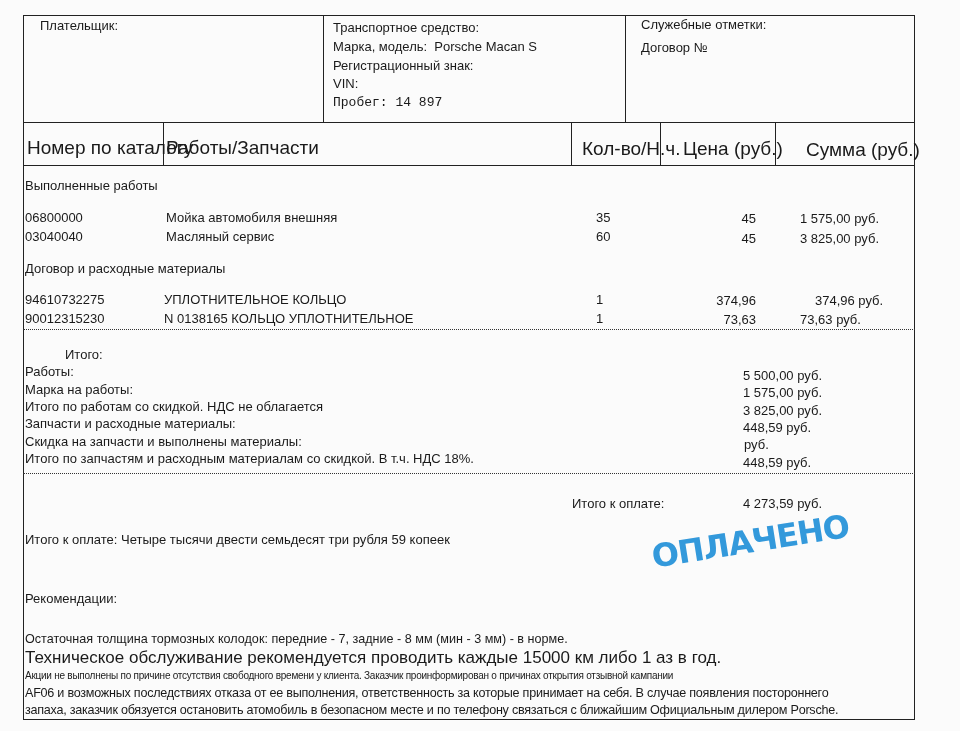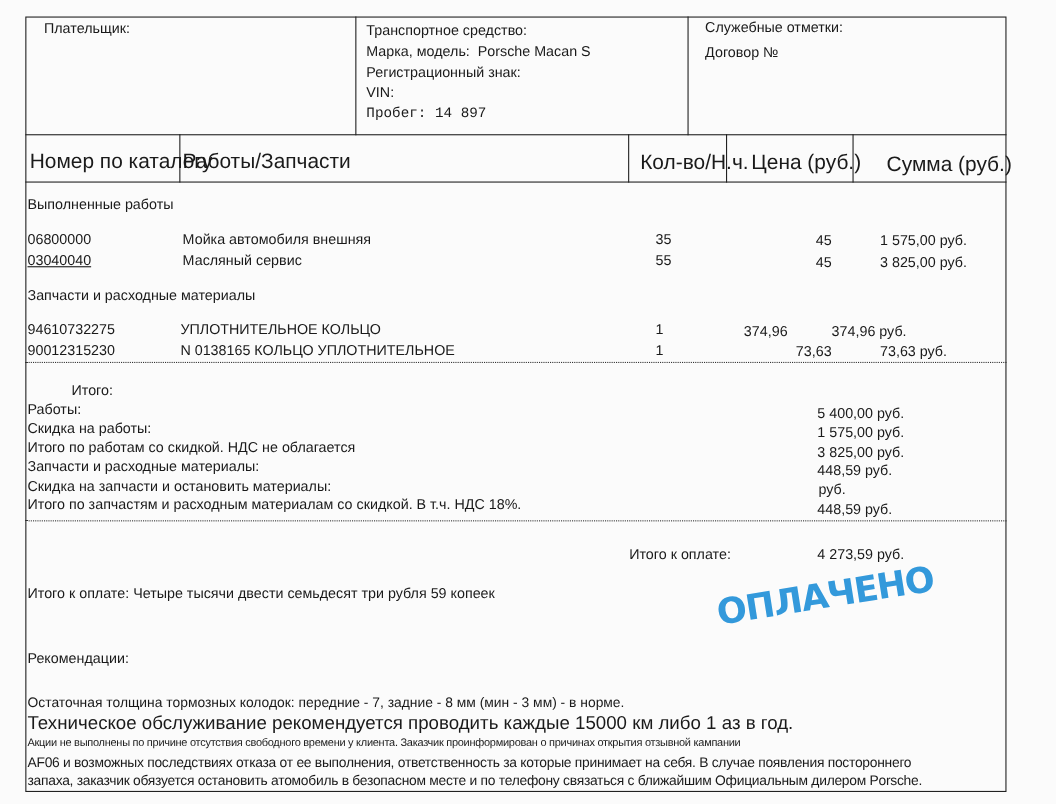--- a/index.html
+++ b/index.html
@@ -66,7 +66,7 @@
   <div class="abs t" style="left:800px; top:211px;">1 575,00 руб.</div>
 </div>
 <div>
-  <div class="abs t" style="left:25px; top:229px;text-decoration:underline;">03040040</div>
+  <div class="abs t" style="left:25px; top:229px;">03040040</div>
   <div class="abs t" style="left:166px; top:229px;">Масляный сервис</div>
   <div class="abs t" style="left:596px; top:229px;">55</div>
   <div class="abs t" style="left:700px; top:231px; width:56px; text-align:right;">45</div>

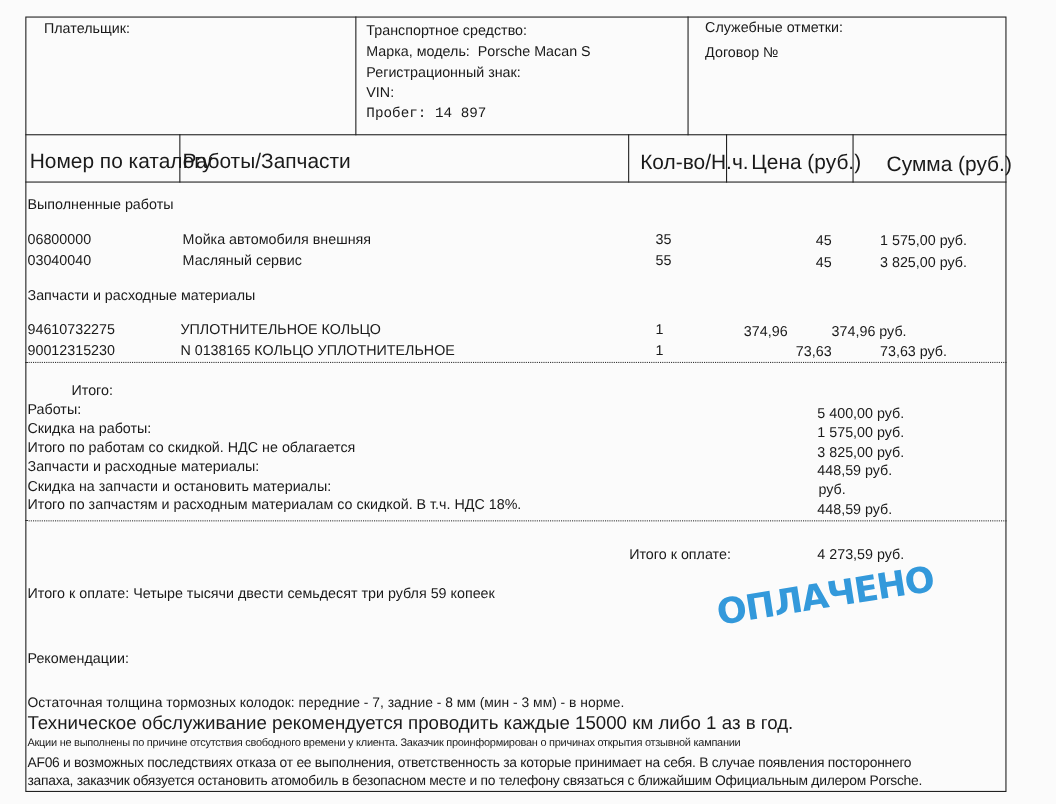--- a/index.html
+++ b/index.html
@@ -68,7 +68,7 @@
 <div>
   <div class="abs t" style="left:25px; top:229px;">03040040</div>
   <div class="abs t" style="left:166px; top:229px;">Масляный сервис</div>
-  <div class="abs t" style="left:596px; top:229px;">55</div>
+  <div class="abs t" style="left:596px; top:229px;">60</div>
   <div class="abs t" style="left:700px; top:231px; width:56px; text-align:right;">45</div>
   <div class="abs t" style="left:800px; top:231px;">3 825,00 руб.</div>
 </div>

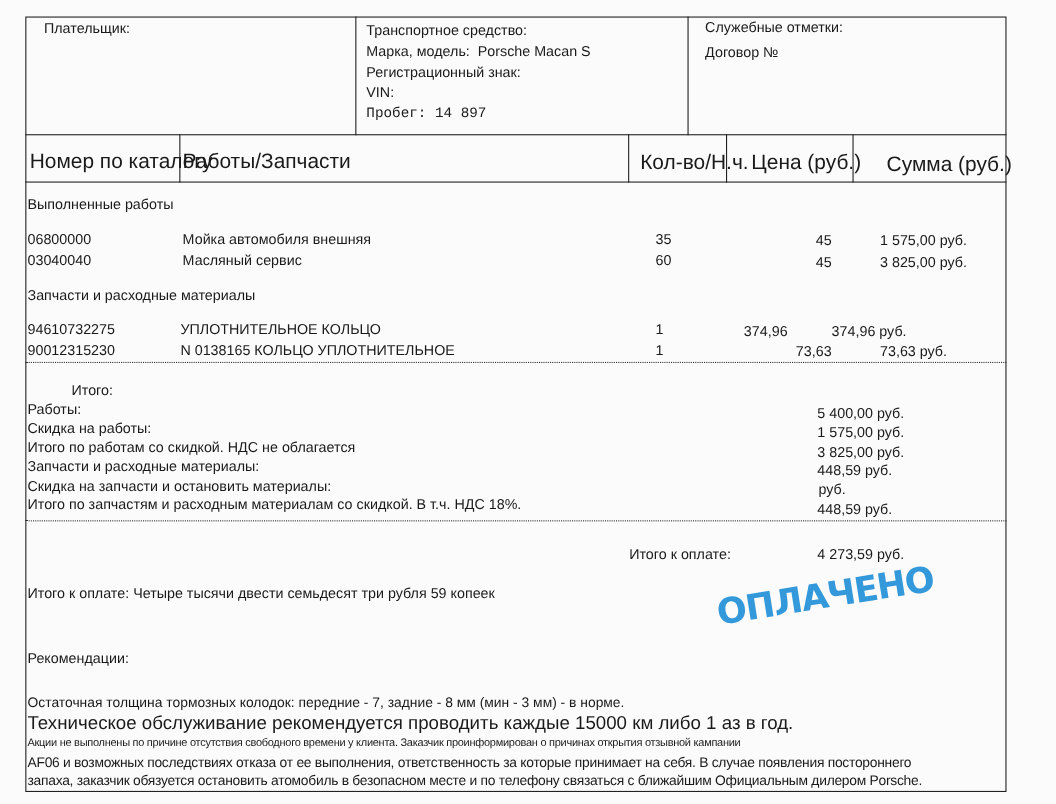--- a/index.html
+++ b/index.html
@@ -73,7 +73,7 @@
   <div class="abs t" style="left:800px; top:231px;">3 825,00 руб.</div>
 </div>
 
-<div class="abs t" style="left:25px; top:261px;">Запчасти и расходные материалы</div>
+<div class="abs t" style="left:25px; top:261px;">Договор и расходные материалы</div>
 
 <div>
   <div class="abs t" style="left:25px; top:292px;">94610732275</div>

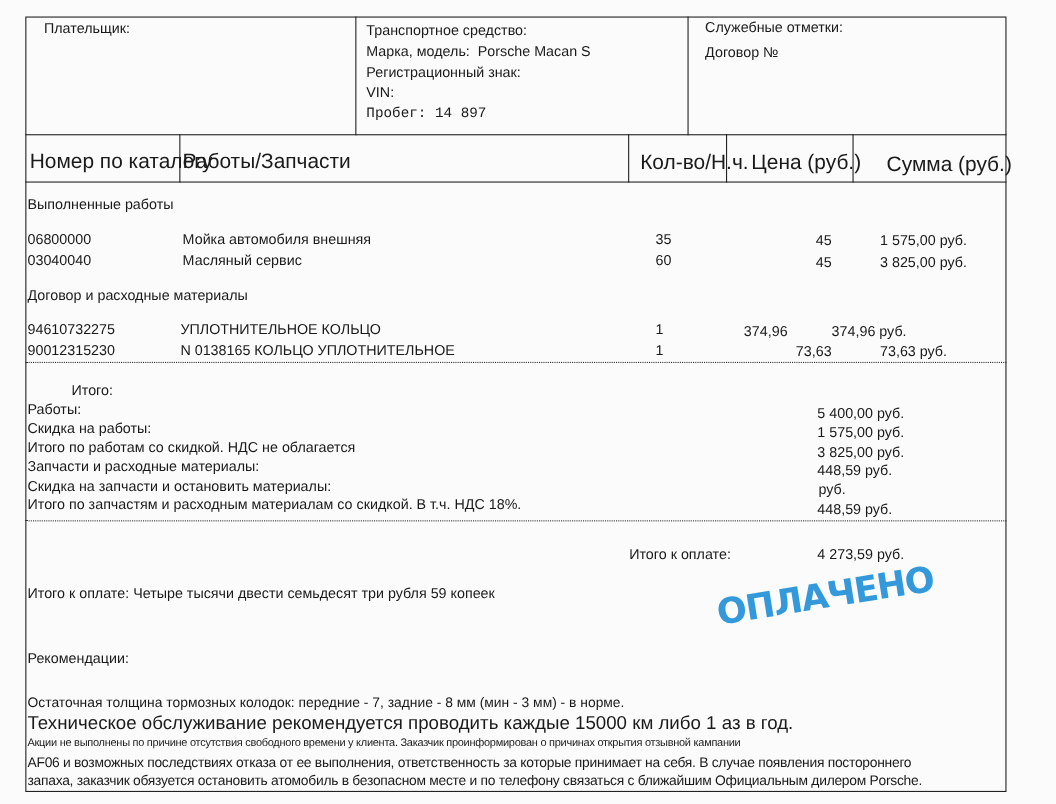--- a/index.html
+++ b/index.html
@@ -79,7 +79,7 @@
   <div class="abs t" style="left:25px; top:292px;">94610732275</div>
   <div class="abs t" style="left:164px; top:292px;">УПЛОТНИТЕЛЬНОЕ КОЛЬЦО</div>
   <div class="abs t" style="left:596px; top:292px;">1</div>
-  <div class="abs t" style="left:660px; top:293px; width:56px; text-align:right;">374,96</div>
+  <div class="abs t" style="left:700px; top:293px; width:56px; text-align:right;">374,96</div>
   <div class="abs t" style="left:756px; top:293px;">374,96 руб.</div>
 </div>
 <div>

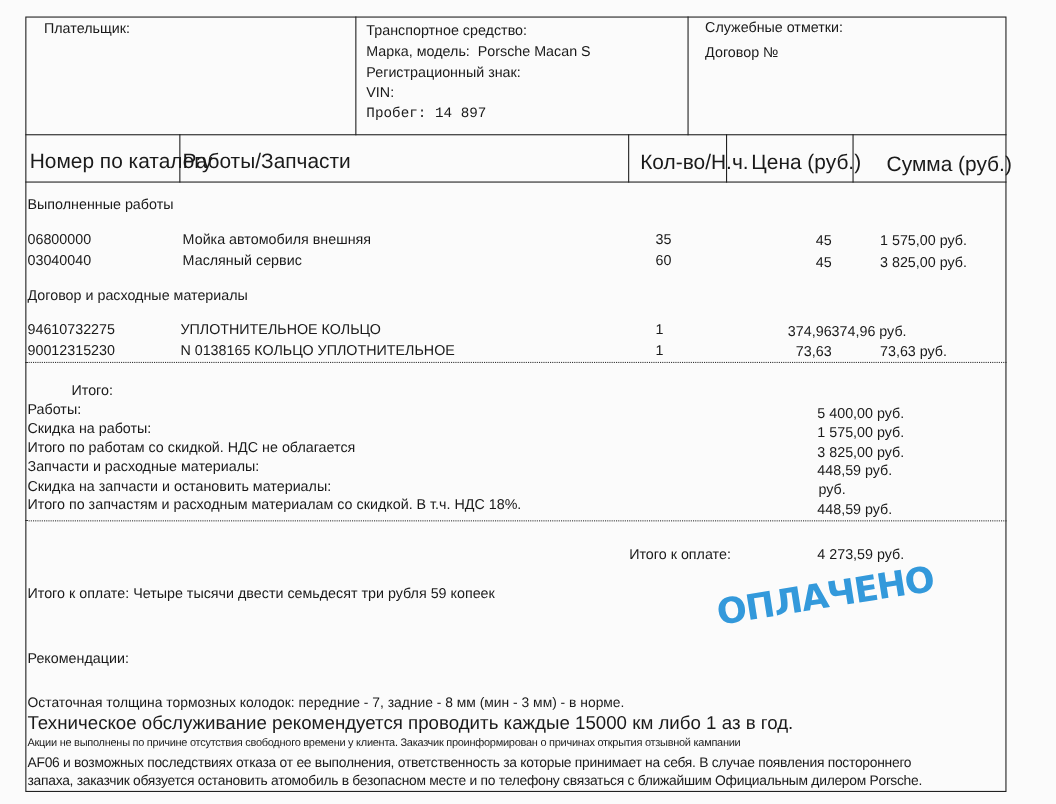--- a/index.html
+++ b/index.html
@@ -80,7 +80,7 @@
   <div class="abs t" style="left:164px; top:292px;">УПЛОТНИТЕЛЬНОЕ КОЛЬЦО</div>
   <div class="abs t" style="left:596px; top:292px;">1</div>
   <div class="abs t" style="left:700px; top:293px; width:56px; text-align:right;">374,96</div>
-  <div class="abs t" style="left:756px; top:293px;">374,96 руб.</div>
+  <div class="abs t" style="left:815px; top:293px;">374,96 руб.</div>
 </div>
 <div>
   <div class="abs t" style="left:25px; top:311px;">90012315230</div>

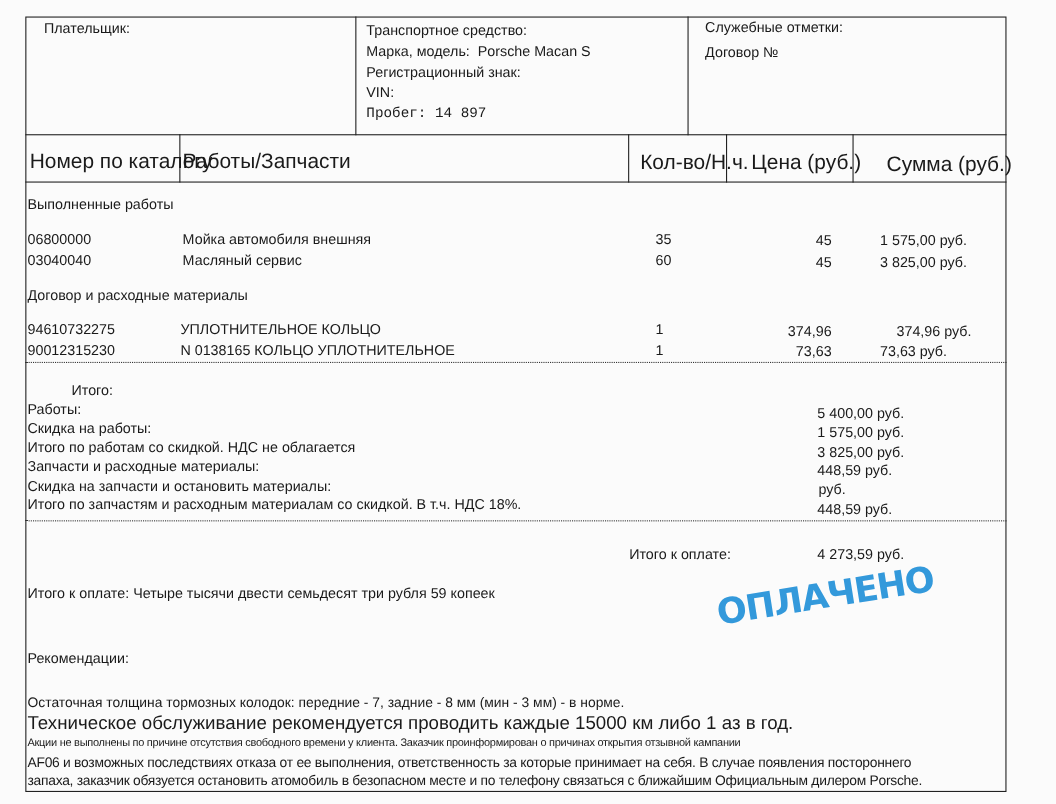--- a/index.html
+++ b/index.html
@@ -93,7 +93,7 @@
 <div class="abs t" style="left:25px; top:347px;padding-left:40px;">Итого:</div>
 
 <div class="abs t" style="left:25px; top:364px;">Работы:</div>
-<div class="abs t" style="left:743px; top:368px;">5 400,00 руб.</div>
+<div class="abs t" style="left:743px; top:368px;">5 500,00 руб.</div>
 
 <div class="abs t" style="left:25px; top:382px;">Скидка на работы:</div>
 <div class="abs t" style="left:743px; top:385px;">1 575,00 руб.</div>

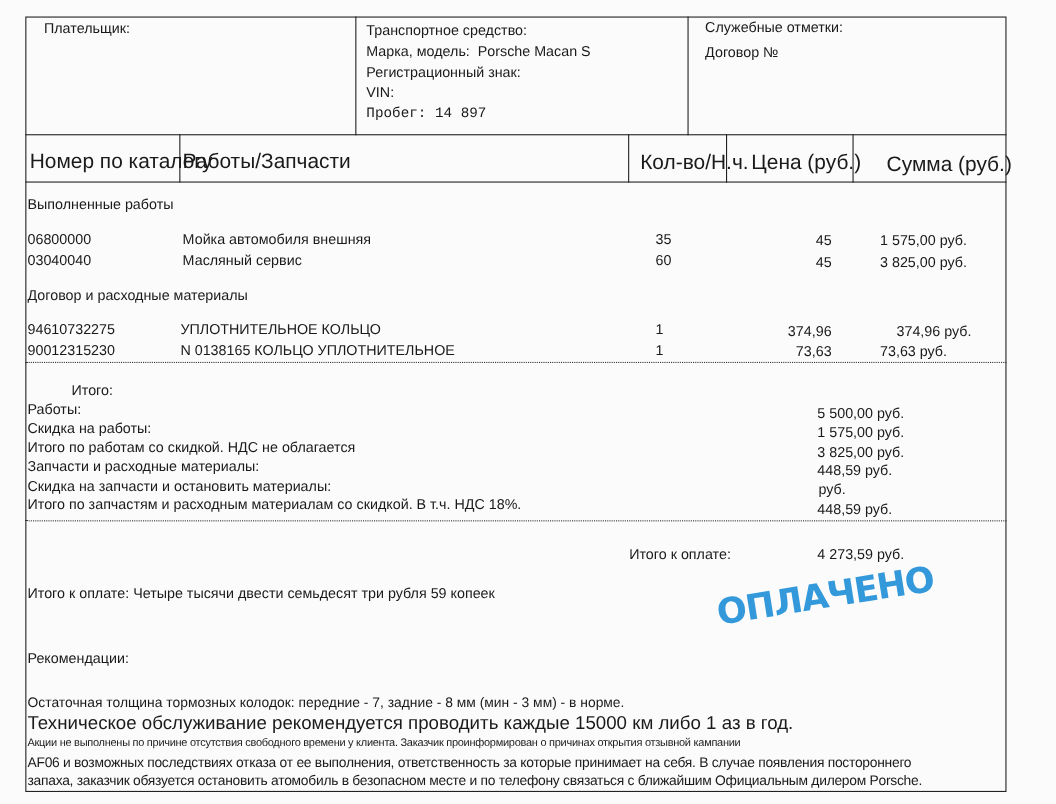--- a/index.html
+++ b/index.html
@@ -95,7 +95,7 @@
 <div class="abs t" style="left:25px; top:364px;">Работы:</div>
 <div class="abs t" style="left:743px; top:368px;">5 500,00 руб.</div>
 
-<div class="abs t" style="left:25px; top:382px;">Скидка на работы:</div>
+<div class="abs t" style="left:25px; top:382px;">Марка на работы:</div>
 <div class="abs t" style="left:743px; top:385px;">1 575,00 руб.</div>
 
 <div class="abs t" style="left:25px; top:399px;">Итого по работам со скидкой. НДС не облагается</div>

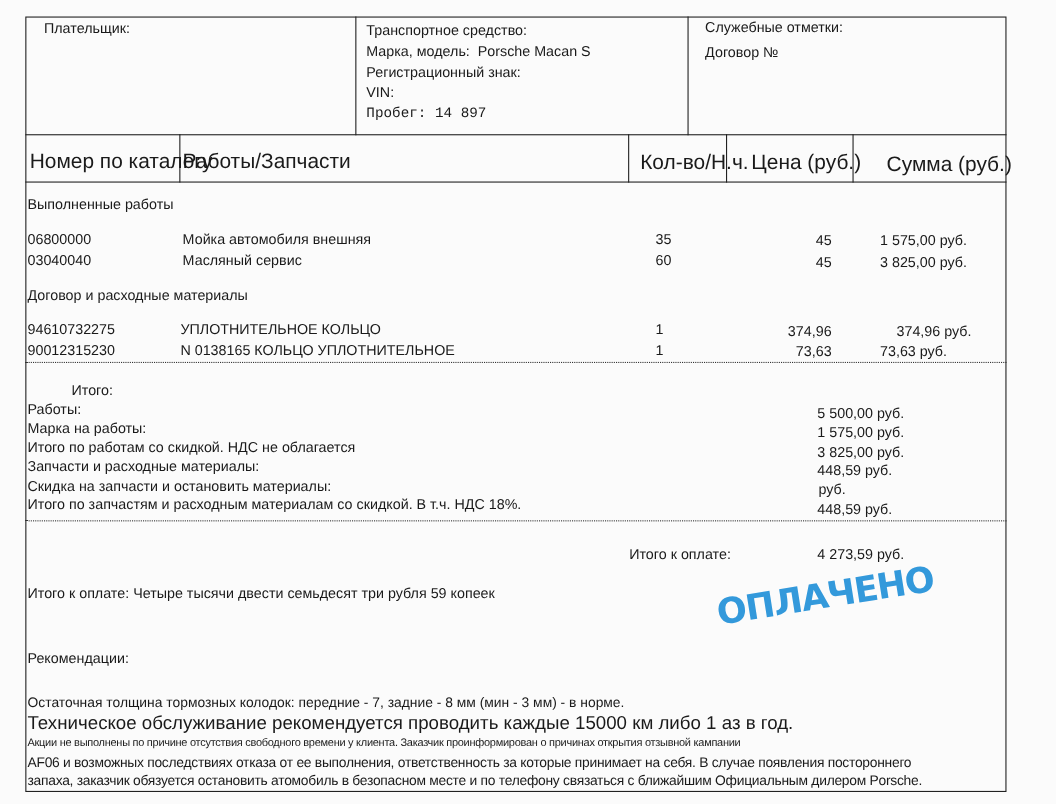--- a/index.html
+++ b/index.html
@@ -104,7 +104,7 @@
 <div class="abs t" style="left:25px; top:416px;">Запчасти и расходные материалы:</div>
 <div class="abs t" style="left:743px; top:420px;">448,59 руб.</div>
 
-<div class="abs t" style="left:25px; top:434px;">Скидка на запчасти и остановить материалы:</div>
+<div class="abs t" style="left:25px; top:434px;">Скидка на запчасти и выполнены материалы:</div>
 <div class="abs t" style="left:744px; top:437px;"> руб.</div>
 
 <div class="abs t" style="left:25px; top:451px;">Итого по запчастям и расходным материалам со скидкой. В т.ч. НДС 18%.</div>

